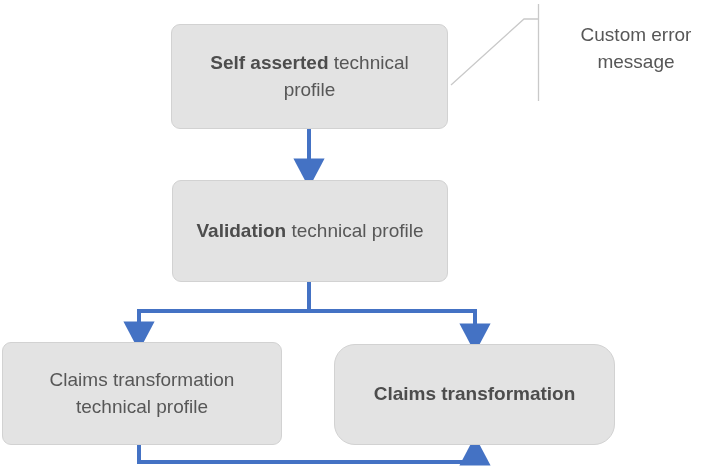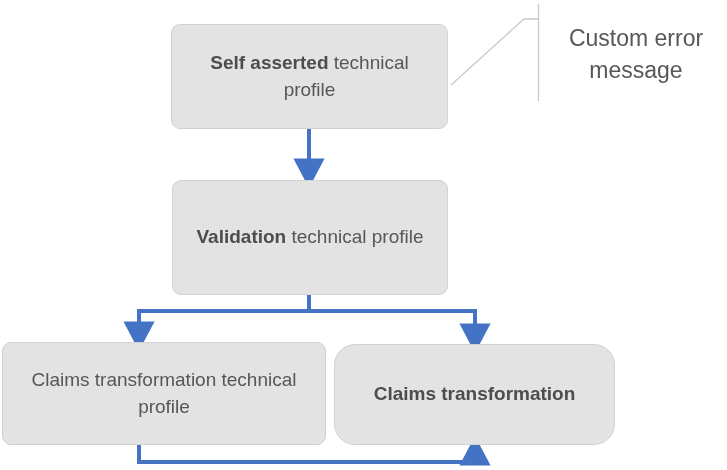--- a/index.html
+++ b/index.html
@@ -53,7 +53,7 @@
     width: 160px;
     text-align: center;
     color: #575757;
-    font-size: 23px;
+    font-size: 19px;
     line-height: 1.4;
   }
 </style>

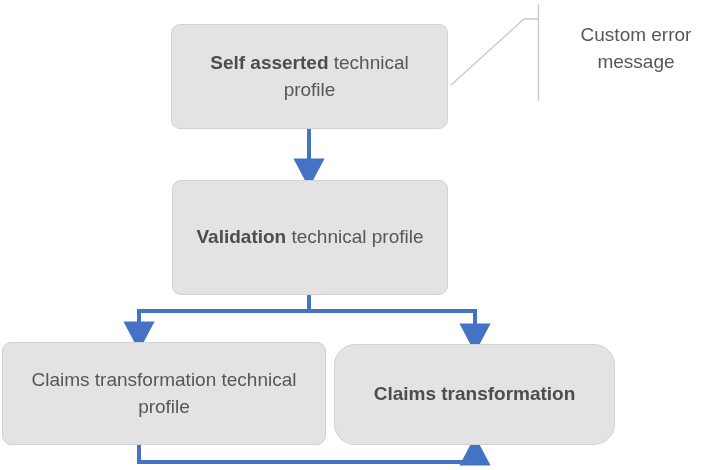--- a/index.html
+++ b/index.html
@@ -35,7 +35,7 @@
   .node .reg { font-weight: normal; }
 
   #node-self-asserted { left: 171px; top: 24px; width: 277px; height: 105px; }
-  #node-validation    { left: 172px; top: 180px; width: 276px; height: 115px; }
+  #node-validation    { left: 172px; top: 180px; width: 276px; height: 102px; }
   #node-claims-tp     { left: 2px;   top: 342px; width: 324px; height: 103px; }
   #node-claims-tr     { left: 334px; top: 344px; width: 281px; height: 101px; border-radius: 21px; }
 

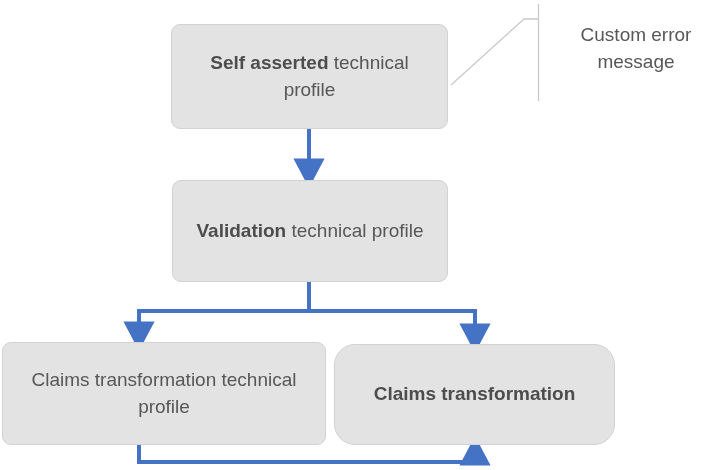--- a/index.html
+++ b/index.html
@@ -36,7 +36,7 @@
 
   #node-self-asserted { left: 171px; top: 24px; width: 277px; height: 105px; }
   #node-validation    { left: 172px; top: 180px; width: 276px; height: 102px; }
-  #node-claims-tp     { left: 2px;   top: 342px; width: 324px; height: 103px; }
+  #node-claims-tp     { left: 2px;   top: 342px; width: 280px; height: 103px; }
   #node-claims-tr     { left: 334px; top: 344px; width: 281px; height: 101px; border-radius: 21px; }
 
   #connectors {

